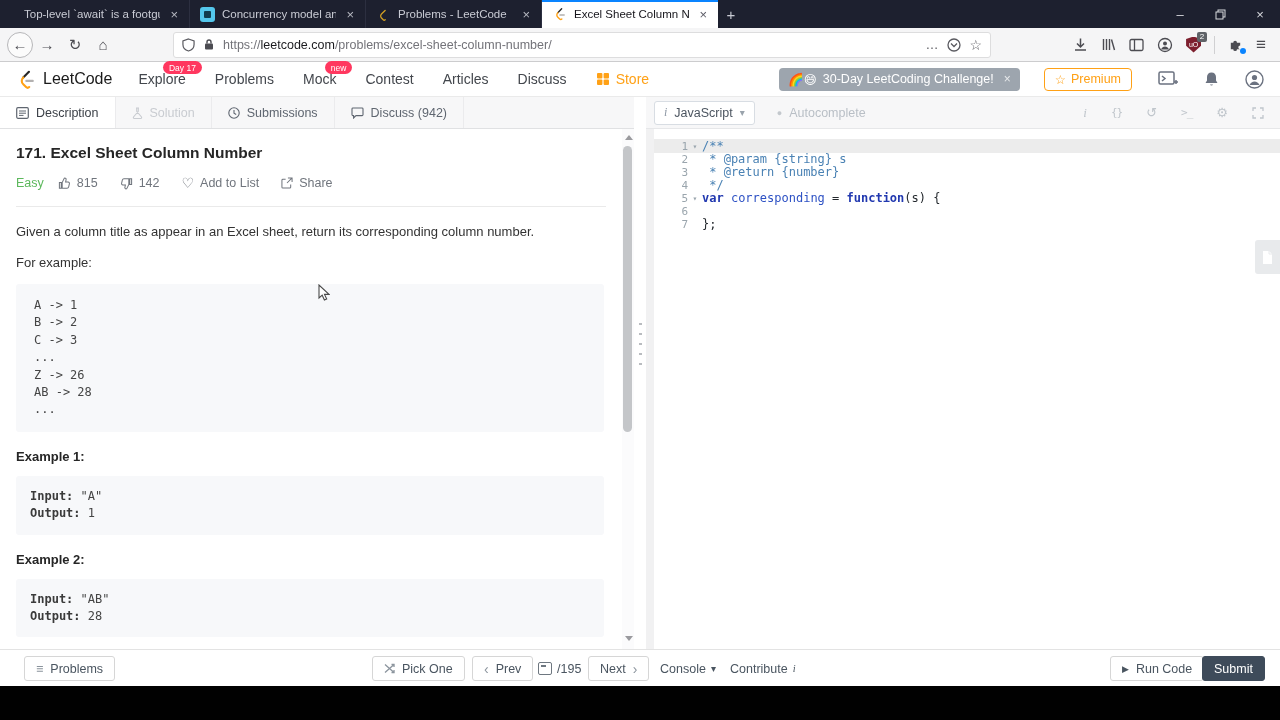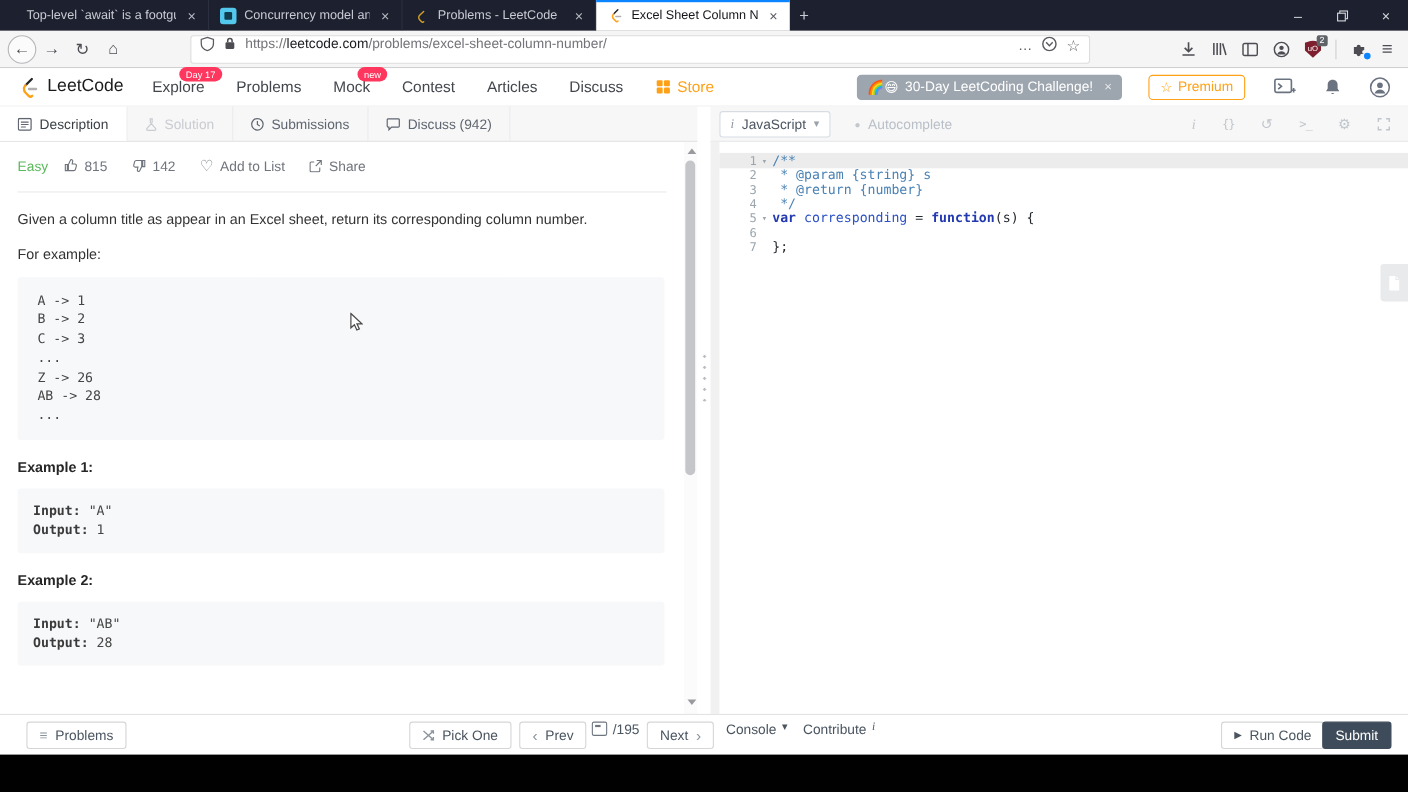--- a/index.html
+++ b/index.html
@@ -27,7 +27,7 @@
   .urlrow { position:absolute; left:0; top:28px; width:1280px; height:34px; background:#f5f5f6; border-bottom:1px solid #ccccce; display:flex; align-items:center; }
   .nav-ico { width:28px; height:28px; display:flex; align-items:center; justify-content:center; color:#4c4c52; font-size:15px; }
   .nav-ico.backbtn { border:1px solid #b6b6b9; border-radius:50%; width:26px; height:26px; margin-left:7px; background:#fbfbfb; }
-  .urlbox { margin-left:56px; width:818px; height:26px; background:#fff; border:1px solid #ddddde; border-radius:3px; display:flex; align-items:flex-start; padding:0 8px; gap:8px; }
+  .urlbox { margin-left:56px; width:818px; height:26px; background:#fff; border:1px solid #ddddde; border-radius:3px; display:flex; align-items:center; padding:0 8px; gap:8px; }
   .url-text { flex:1; font-size:12.5px; color:#737379; white-space:nowrap; overflow:hidden; }
   .url-text b { color:#1b1b1f; font-weight:normal; }
   .urlbox .meat { color:#5a5a60; font-size:13px; letter-spacing:1px; }

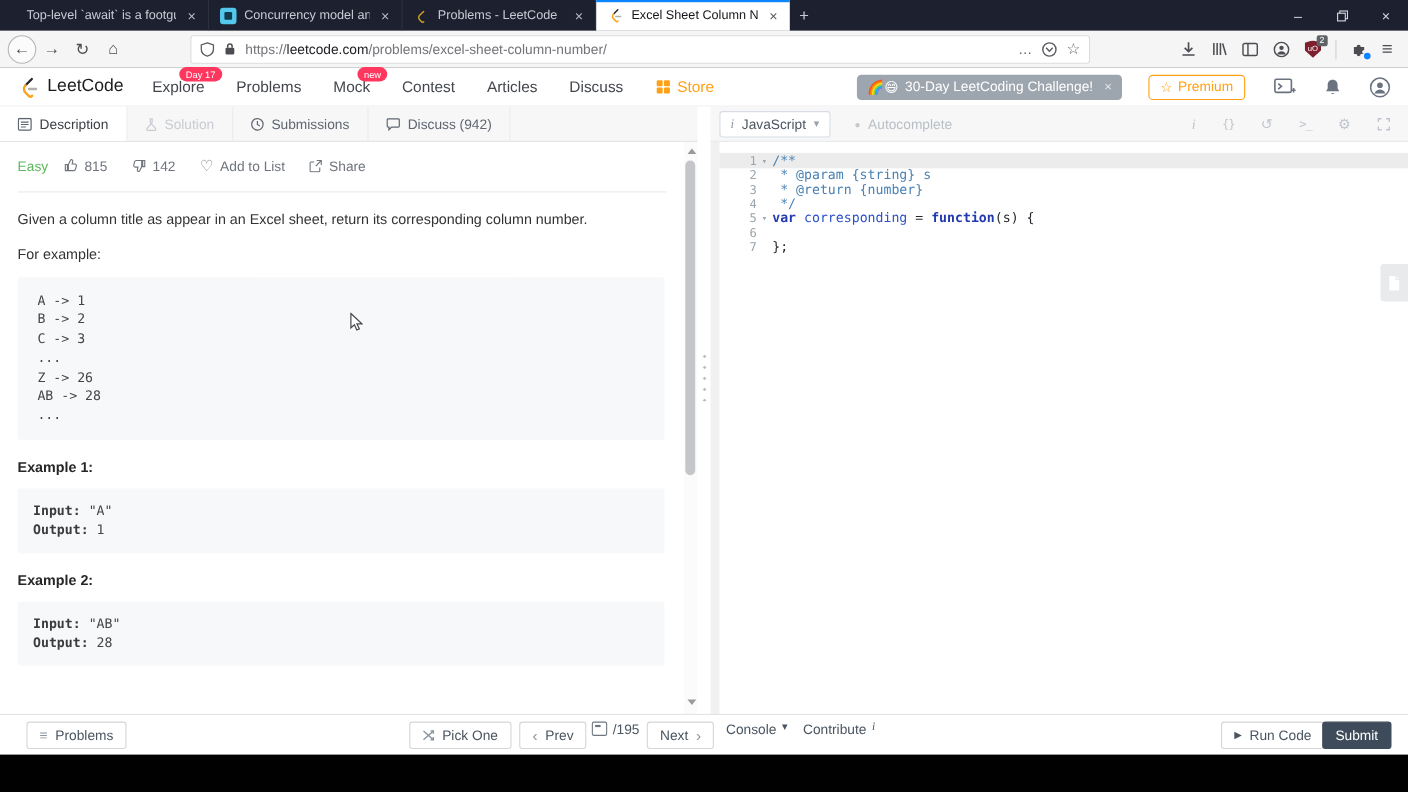--- a/index.html
+++ b/index.html
@@ -351,6 +351,7 @@
       </div>
 
       <div class="pcontent">
+        <h1 class="p-title">171. Excel Sheet Column Number</h1>
 
         <div class="p-stats">
           <span class="diff-easy">Easy</span>

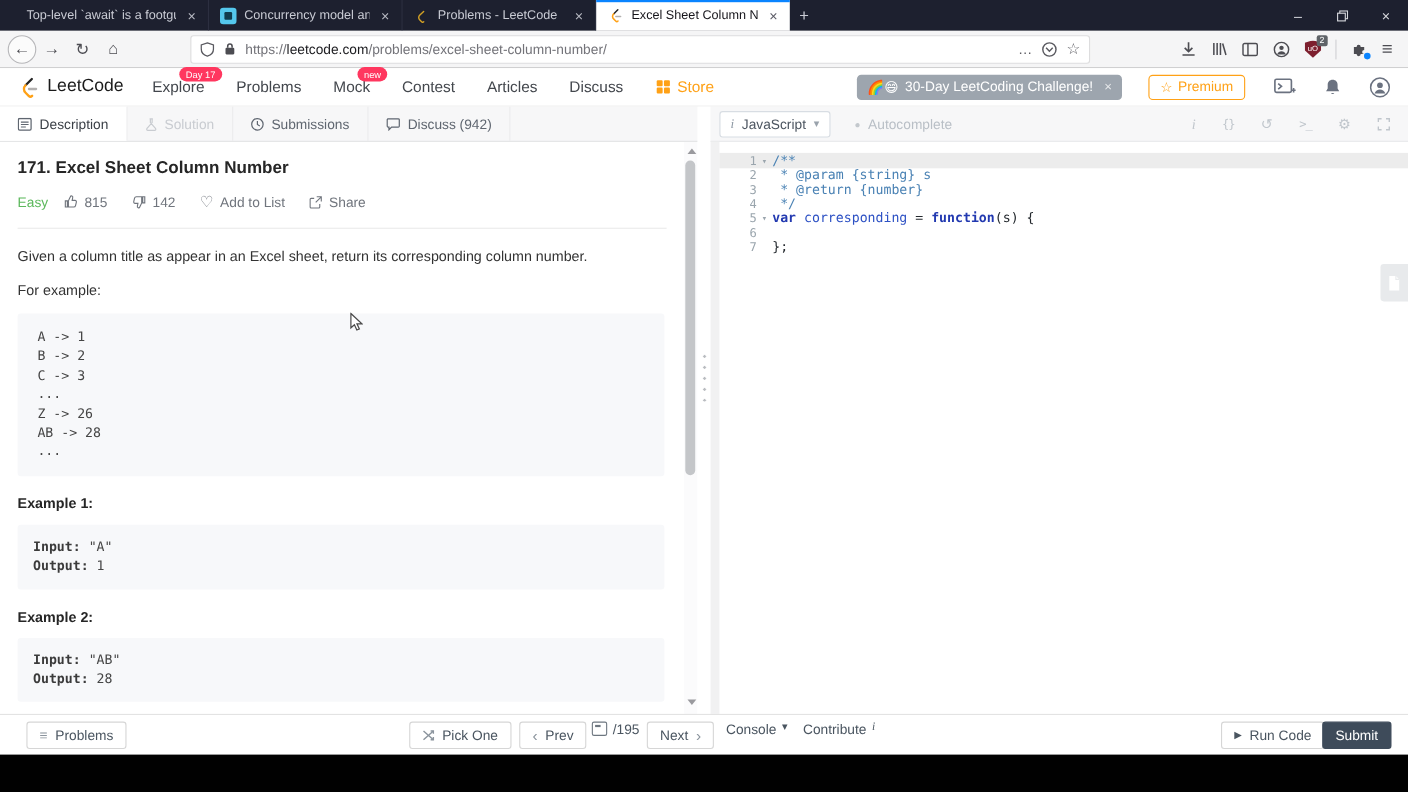--- a/index.html
+++ b/index.html
@@ -115,7 +115,7 @@
   
   .fbar { position:absolute; left:0; top:649px; width:1280px; height:37px; background:#fff; border-top:1px solid #e3e3e3; }
   .fbtn { position:absolute; top:6px; height:25px; display:flex; align-items:center; gap:7px; border:1px solid #d6d6d6; border-radius:3px; background:#fff; color:#4a5560; font-size:12.5px; padding:0 11px; }
-  .ftext { position:absolute; top:6px; height:25px; display:flex; align-items:flex-start; gap:5px; color:#4a5560; font-size:12.5px; }
+  .ftext { position:absolute; top:6px; height:25px; display:flex; align-items:center; gap:5px; color:#4a5560; font-size:12.5px; }
   .fbtn .chev { color:#8b949d; font-size:14px; }
   .idx-box { width:14px; height:13px; border:1.4px solid #6e7780; border-radius:2px; display:inline-block; position:relative; }
   .idx-box::after { content:""; position:absolute; left:2px; top:2px; width:5px; height:2px; background:#6e7780; }

